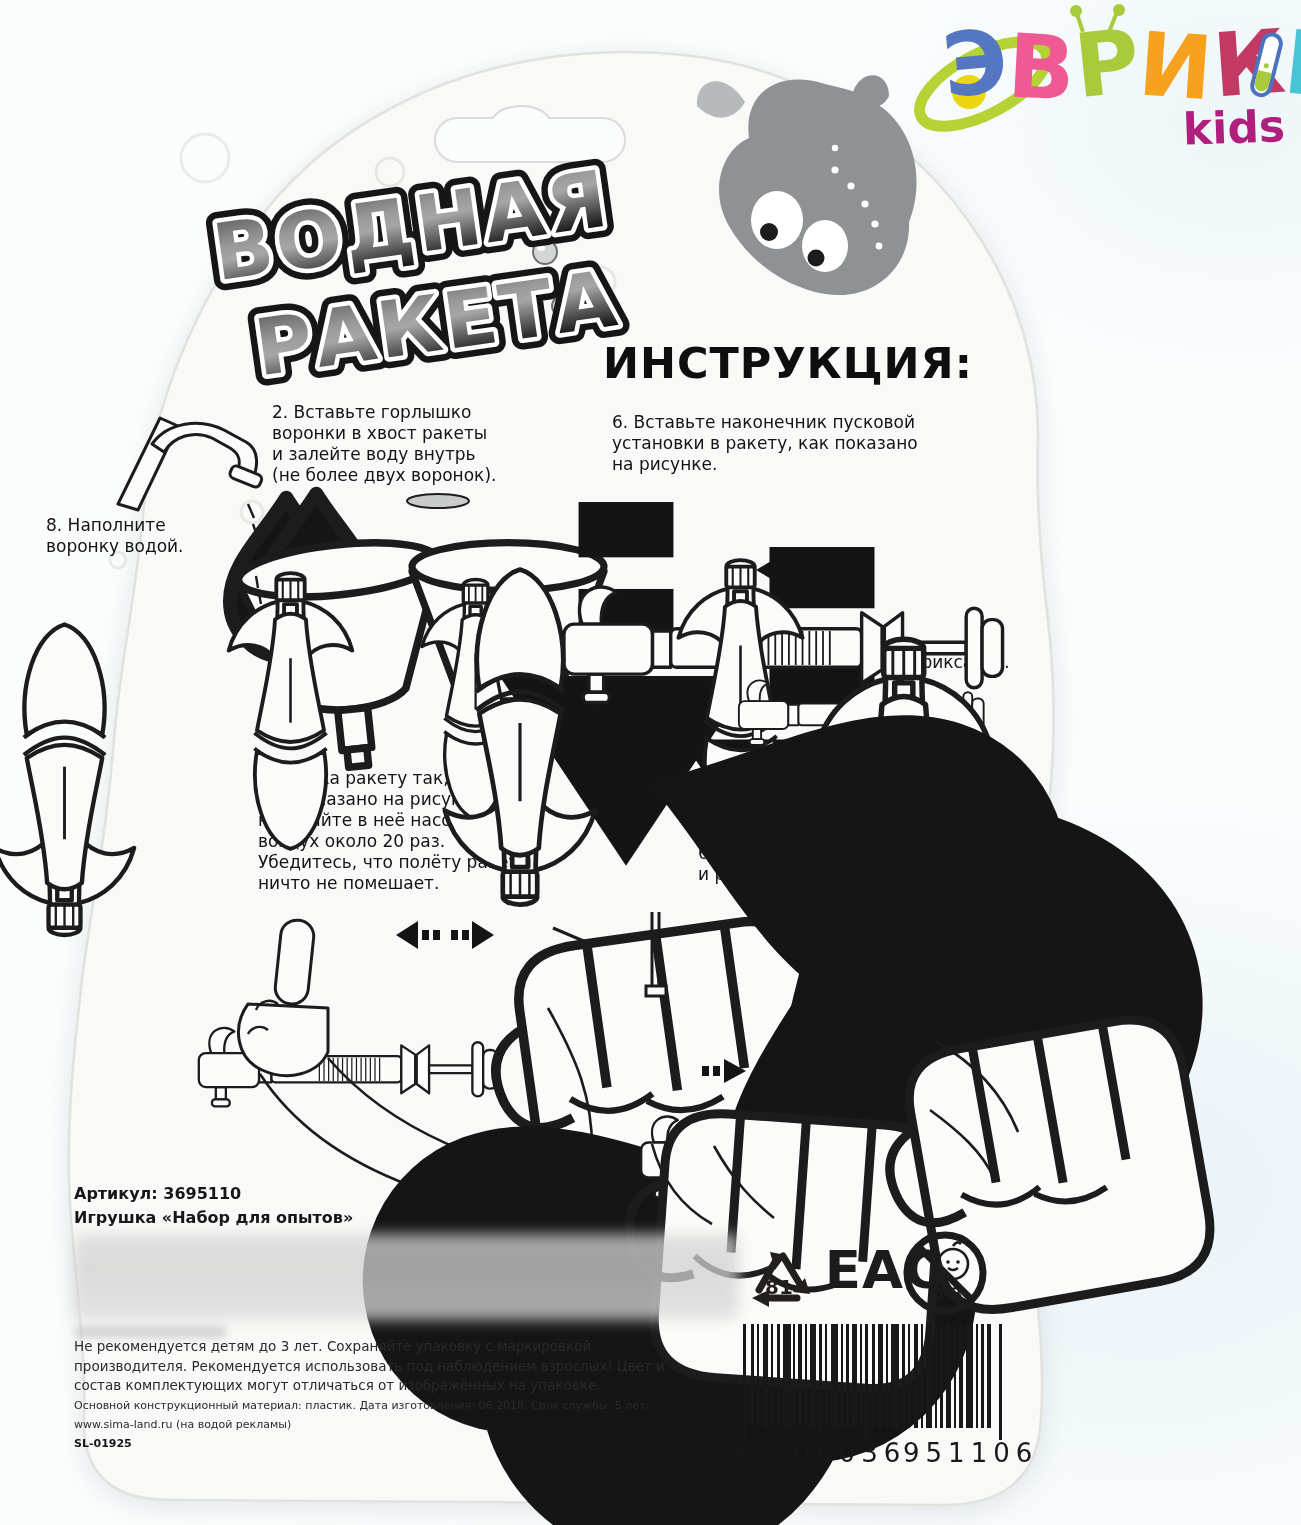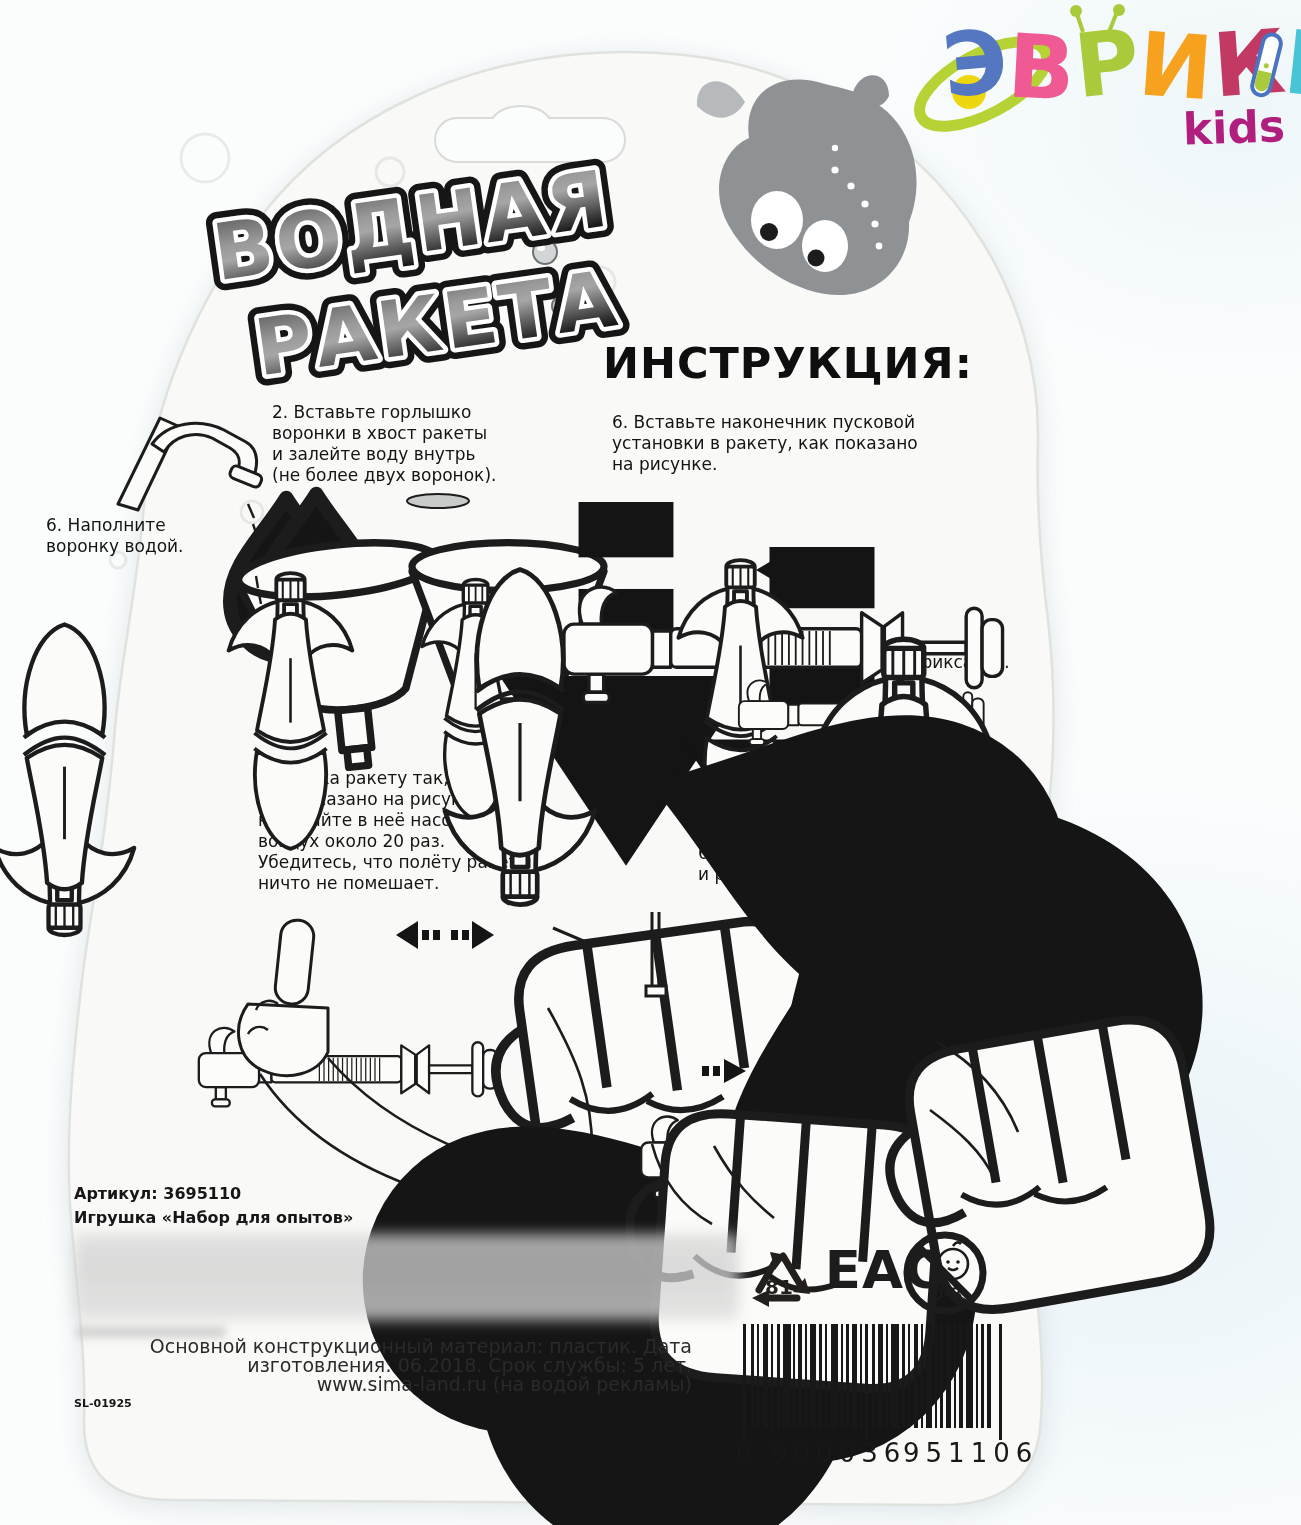--- a/index.html
+++ b/index.html
@@ -176,7 +176,7 @@
   </svg>
 
   <div class="abs heading" style="left:572px;top:338px">ИНСТРУКЦИЯ:</div>
-  <div class="abs step" style="left:46px;top:515px;width:230px">6. Наполните
+  <div class="abs step" style="left:46px;top:515px;width:230px">8. Наполните
 воронку водой.</div>
   <div class="abs step" style="left:272px;top:402px;width:330px">2. Вставьте горлышко
 воронки в хвост ракеты

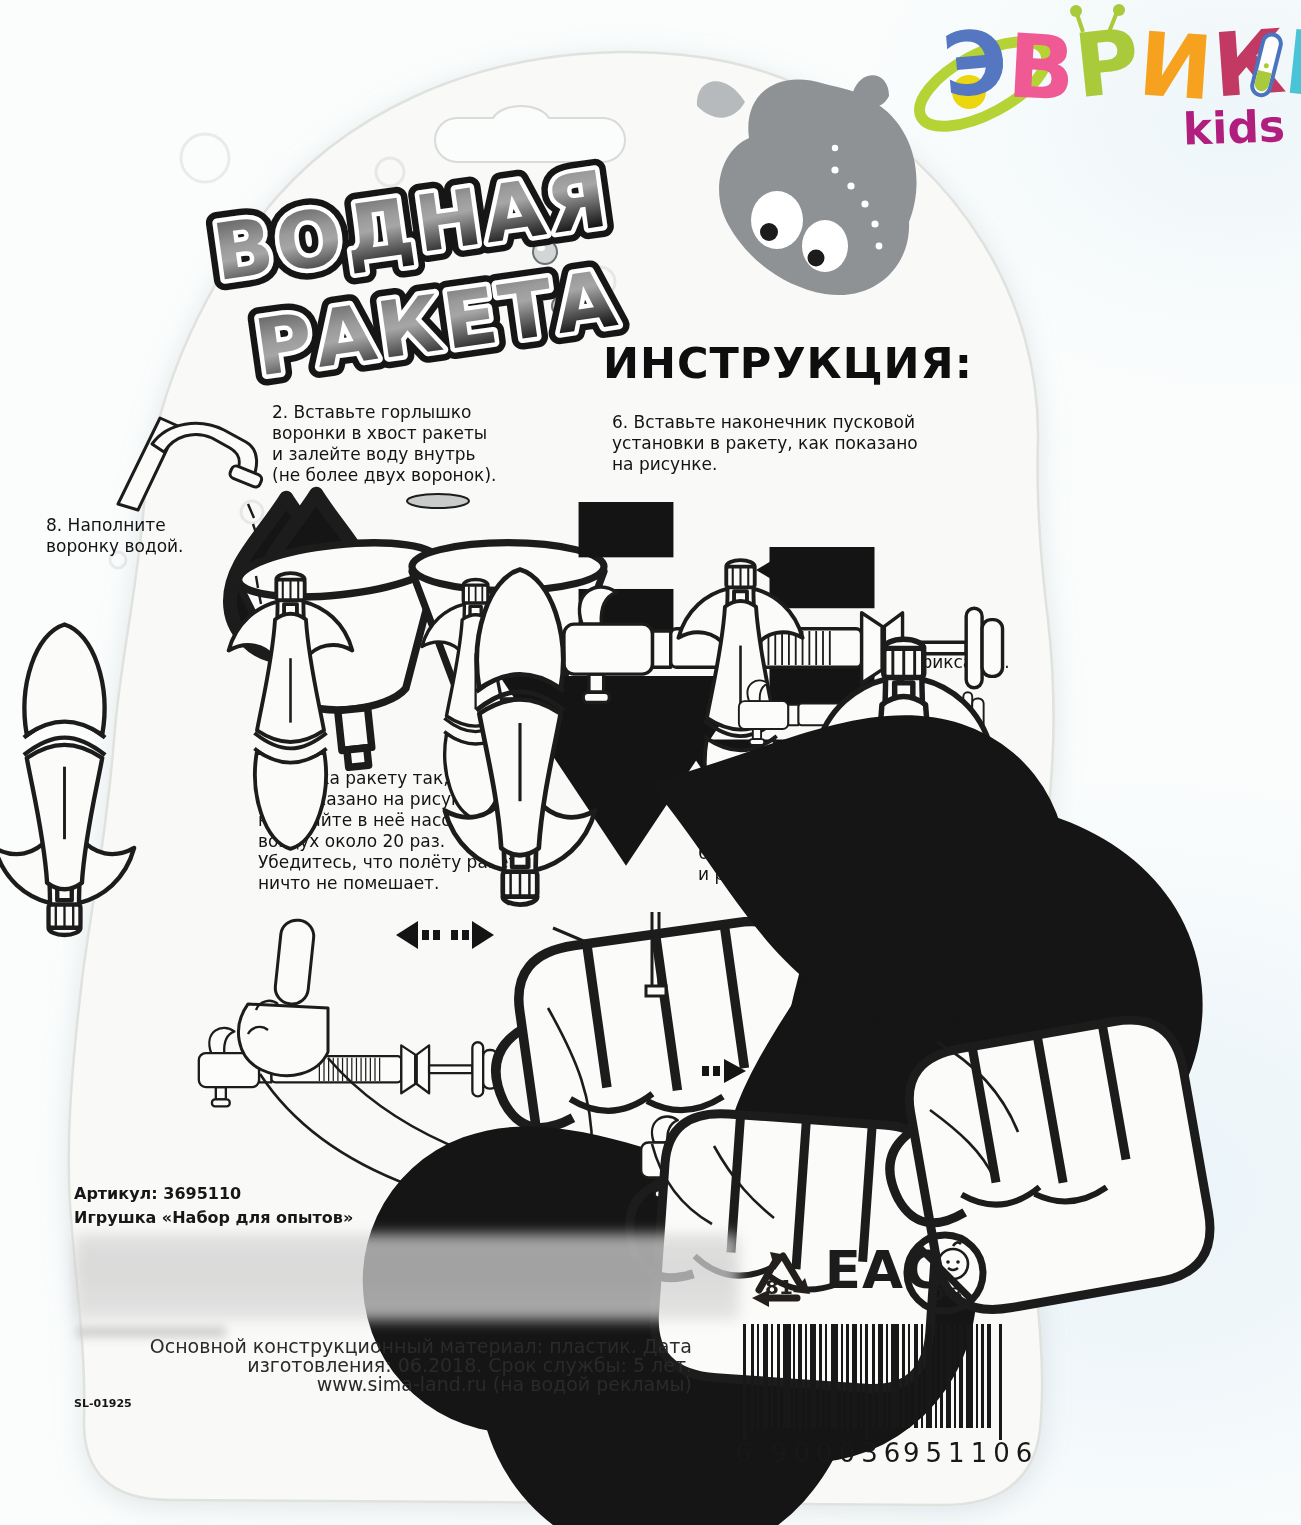--- a/index.html
+++ b/index.html
@@ -296,6 +296,7 @@
   <div class="abs blurblock" style="left:74px;top:1234px;width:665px;height:86px"></div>
   <div class="abs blurstrip" style="left:76px;top:1326px;width:150px;height:12px"></div>
   <div class="abs" style="left:74px;top:1337px;width:618px">
+    <div class="small">Не рекомендуется детям до 3 лет. Сохраняйте упаковку с маркировкой производителя. Рекомендуется использовать под наблюдением взрослых! Цвет и состав комплектующих могут отличаться от изображённых на упаковке.</div>
     <div class="small-line">Основной конструкционный материал: пластик. Дата изготовления: 06.2018. Срок службы: 5 лет.</div>
     <div class="small-line">www.sima-land.ru (на водой рекламы)</div>
     <div class="code-b">SL-01925</div>

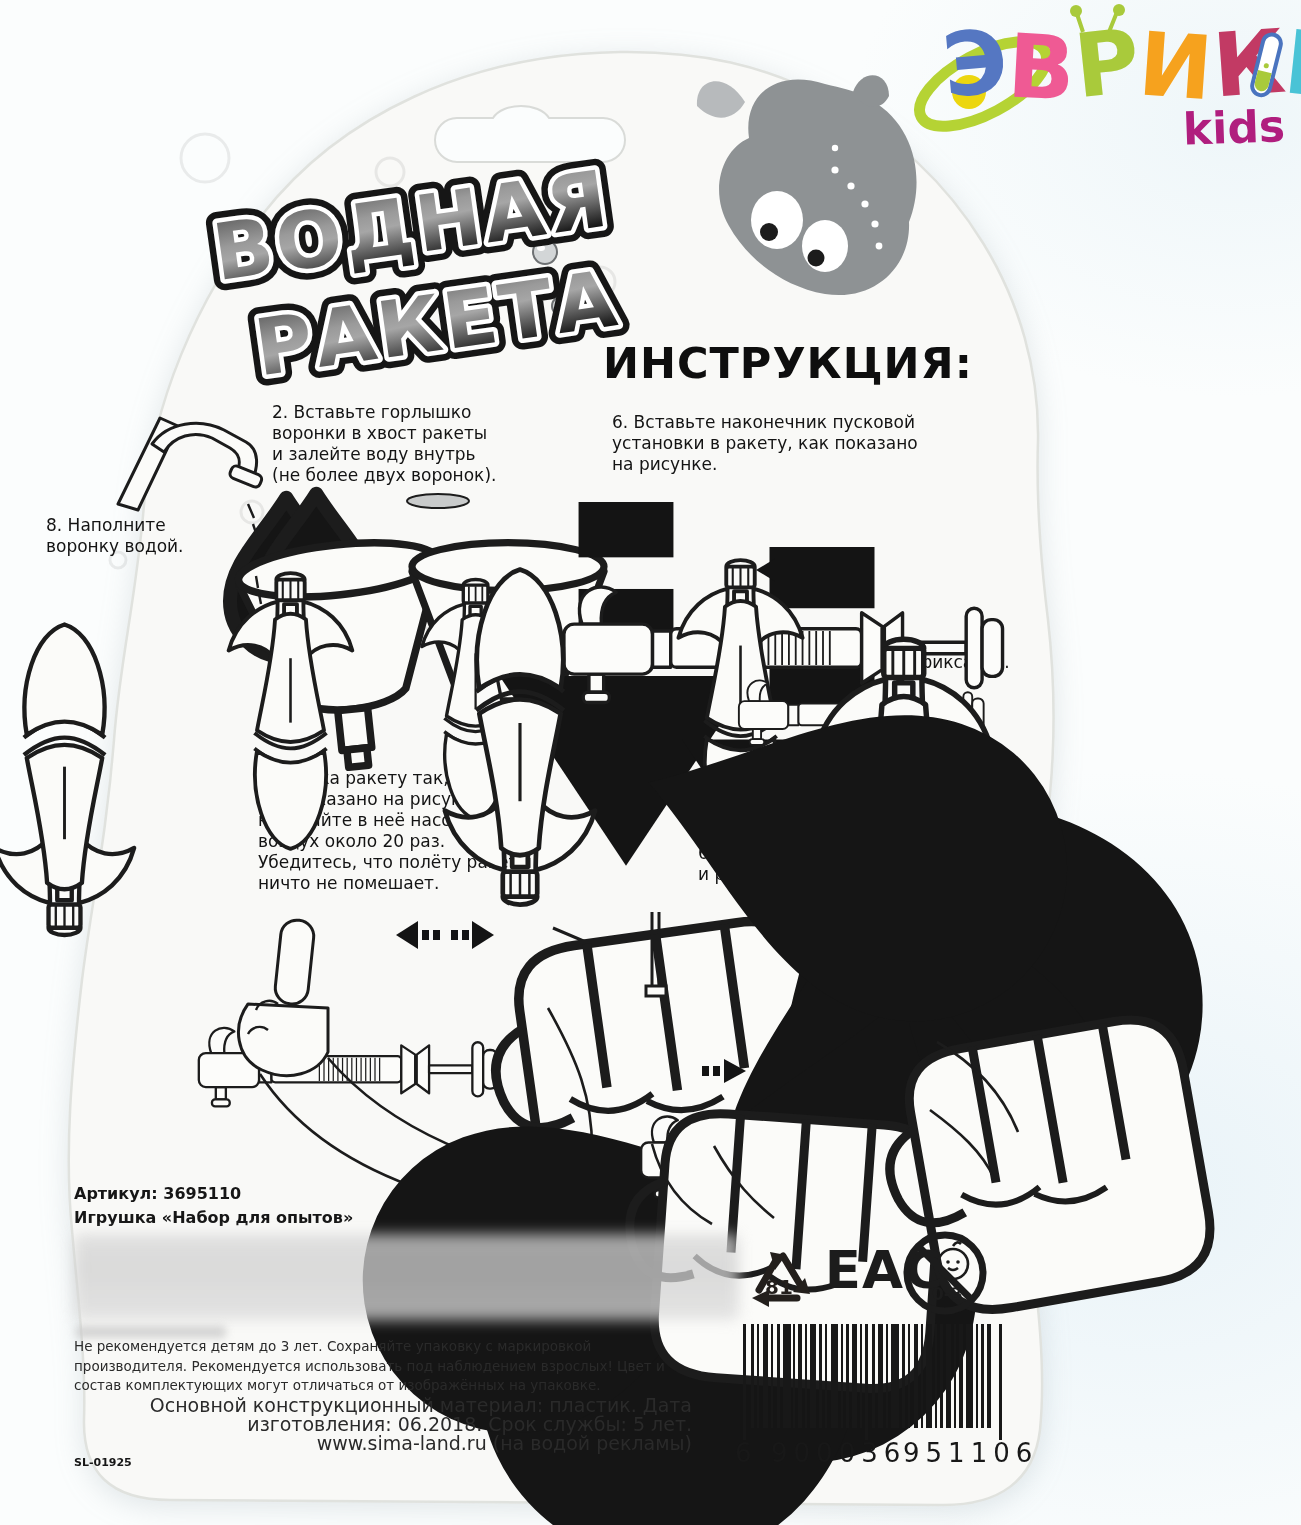--- a/index.html
+++ b/index.html
@@ -16,7 +16,7 @@
   .step{font-weight:normal;font-size:17px;line-height:1.23;color:#141414;white-space:pre-line;}
   .heading{font-size:43px;font-weight:bold;color:#0e0e0e;letter-spacing:1px;margin-left:31px;}
   .small{font-size:13.5px;color:#2a2a2a;line-height:1.45;}
-  .small-line{font-size:19px;color:#2a2a2a;line-height:19px;text-align:right;}
+  .small-line{font-size:11px;color:#2a2a2a;line-height:19px;}
   .small-b{font-weight:bold;font-size:16px;color:#161616;line-height:24px;}
   .code-b{font-weight:bold;font-size:11px;color:#161616;line-height:19px;}
   .blurblock{background:linear-gradient(180deg,#d8d8d8 0%,#cfcfcf 40%,#dcdcdc 100%);

